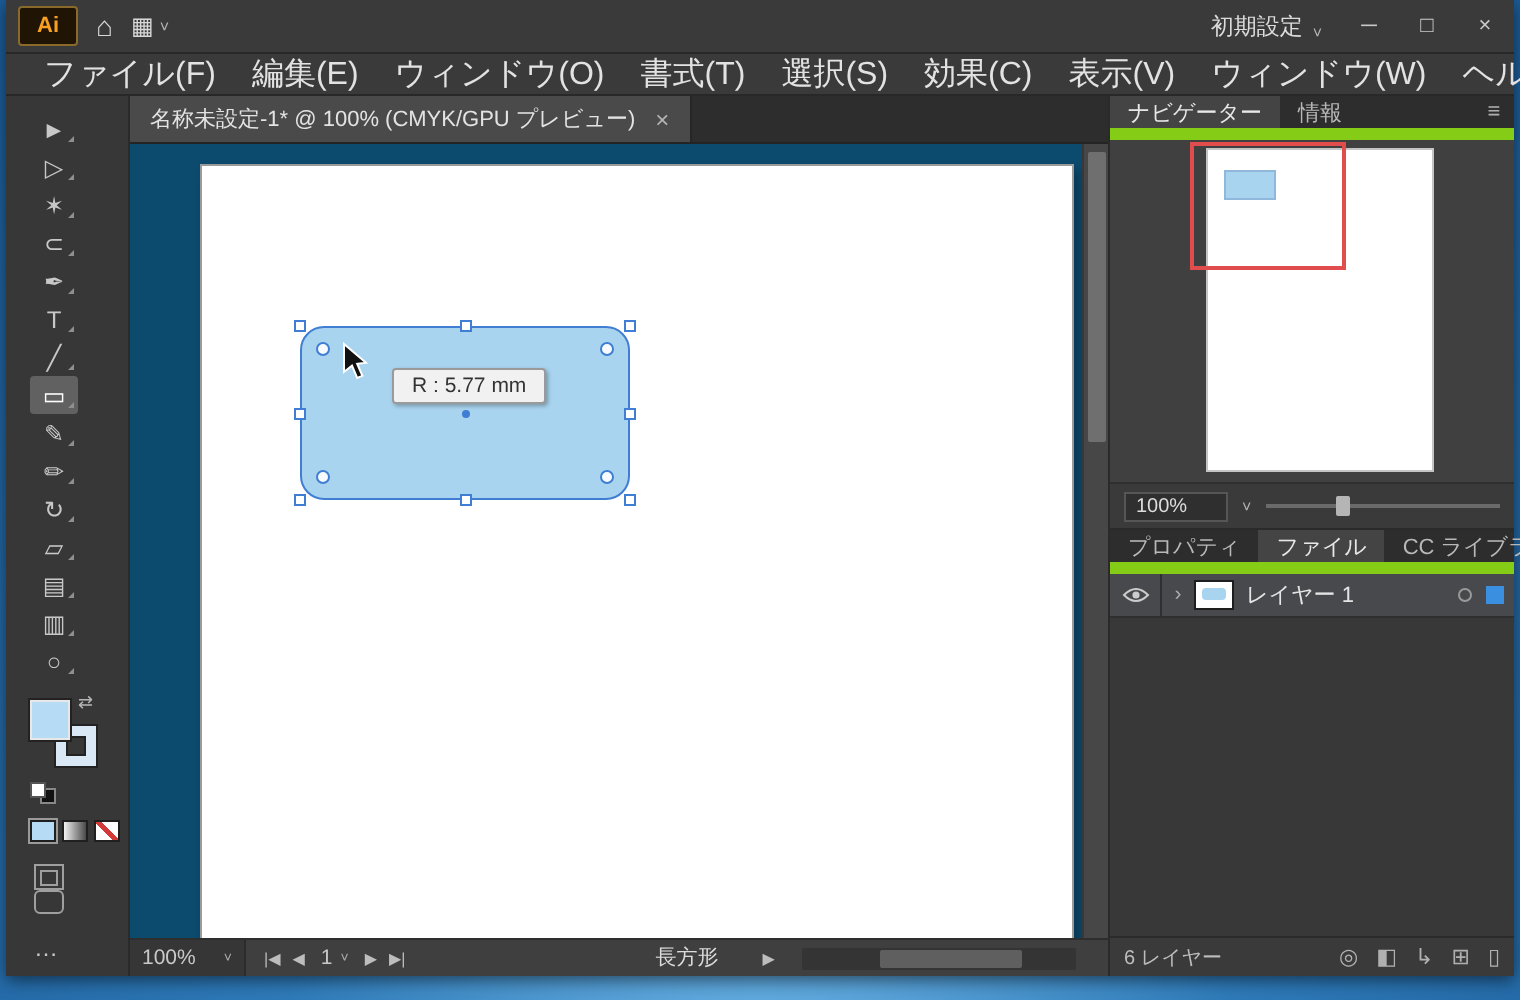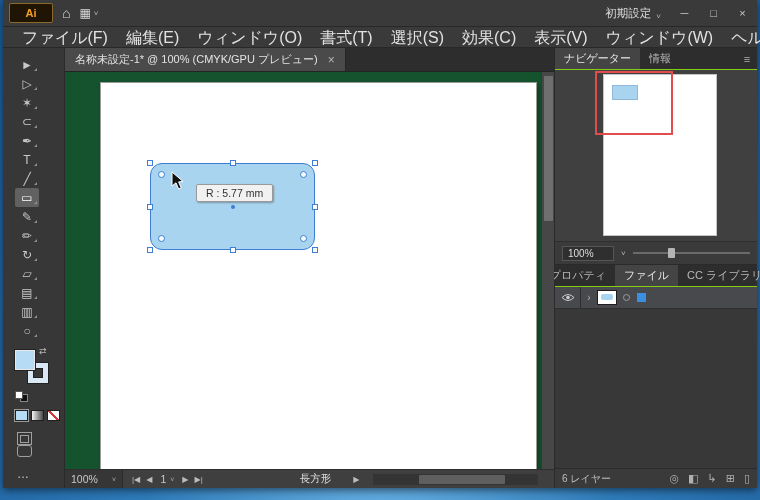--- a/index.html
+++ b/index.html
@@ -18,7 +18,7 @@
   
   .titlebar { height:27px; display:flex; align-items:center; gap:9px;
     padding-left:6px; background:#3a3a3a; border-bottom:1px solid #282828; flex:none; }
-  .app-badge { width:44px; height:20px; background:#201505; color:#f7a021;
+  .app-badge { width:30px; height:20px; background:#201505; color:#f7a021;
     border:1px solid #8a6a2a; border-radius:2px; font-size:11px; font-weight:bold;
     display:grid; place-items:center; }
   .tb-icon { color:#d8d8d8; font-size:14px; line-height:1; }

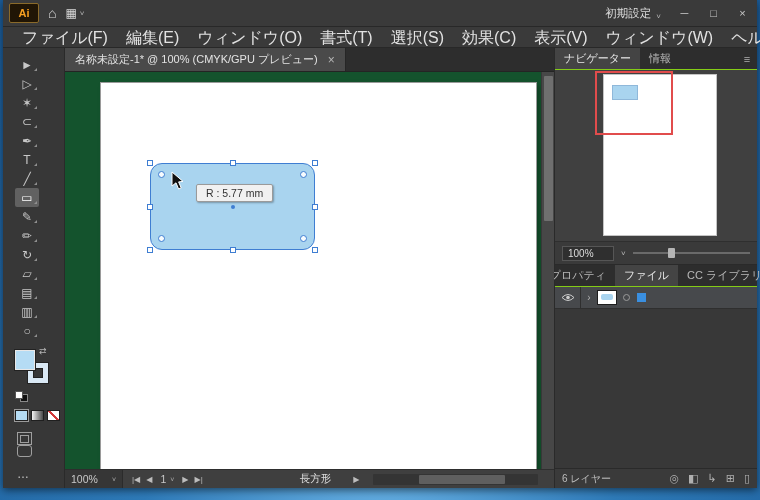--- a/index.html
+++ b/index.html
@@ -107,7 +107,7 @@
   .right-col { width:203px; background:#3a3a3a; border-left:1px solid #2a2a2a;
     display:flex; flex-direction:column; flex:none; }
   .panel-header { height:22px; background:#2d2d2d; display:flex; align-items:stretch;
-    border-bottom:1px solid #84cc16; flex:none;justify-content:center; }
+    border-bottom:6px solid #84cc16; flex:none; }
   .panel-tab { padding:0 9px; display:flex; align-items:center; font-size:11px; color:#b8b8b8; white-space:nowrap; }
   .panel-tab.active { background:#444444; color:#e8e8e8; }
   .ph-spacer { flex:1; }

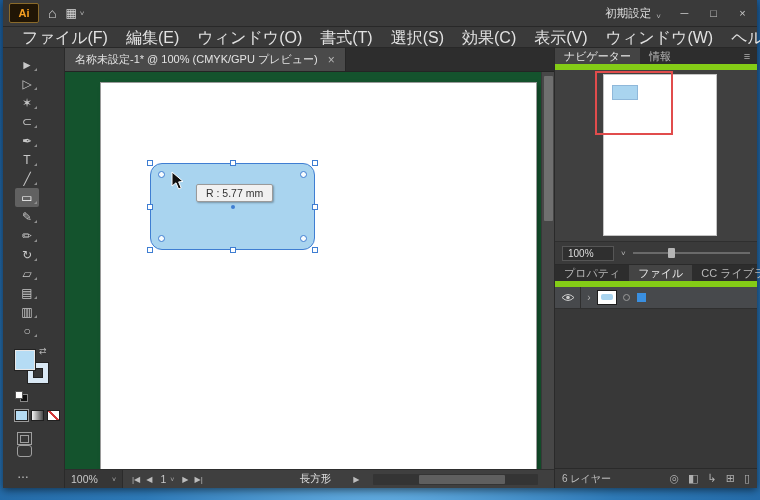--- a/index.html
+++ b/index.html
@@ -71,7 +71,7 @@
     font-size:11px; color:#e3e3e3; border-right:1px solid #262626; max-width:75%; }
   .doc-tab .title { white-space:nowrap; overflow:hidden; text-overflow:ellipsis; }
   .doc-tab .close { color:#b5b5b5; font-size:12px; }
-  .canvas { flex:1; position:relative; background:#14532d; overflow:hidden; }
+  .canvas { flex:1; position:relative; background:#0c4a6e; overflow:hidden; }
   .artboard { position:absolute; left:35px; top:10px; width:437px; bottom:-4px;
     background:#fff; border:1px solid #9a9a9a; box-shadow:3px 3px 5px rgba(0,0,0,.25); }
   .v-scroll { position:absolute; right:0; top:0; bottom:0; width:13px; background:#474747; border-left:1px solid #383838; }

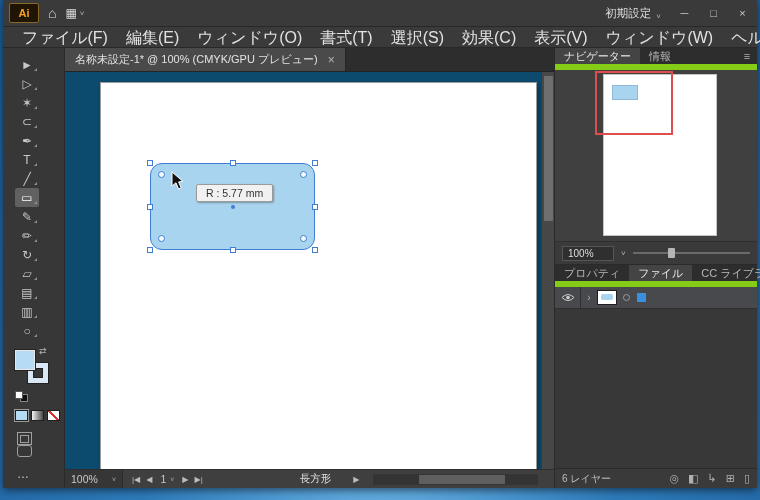--- a/index.html
+++ b/index.html
@@ -351,6 +351,7 @@
           <span class="layer-thumb">
               <span class="layer-thumb-art"></span>
             </span>
+          <span class="layer-name">レイヤー 1</span>
           <span class="layer-target"></span>
           <span class="layer-sel-badge"></span>
         </div>

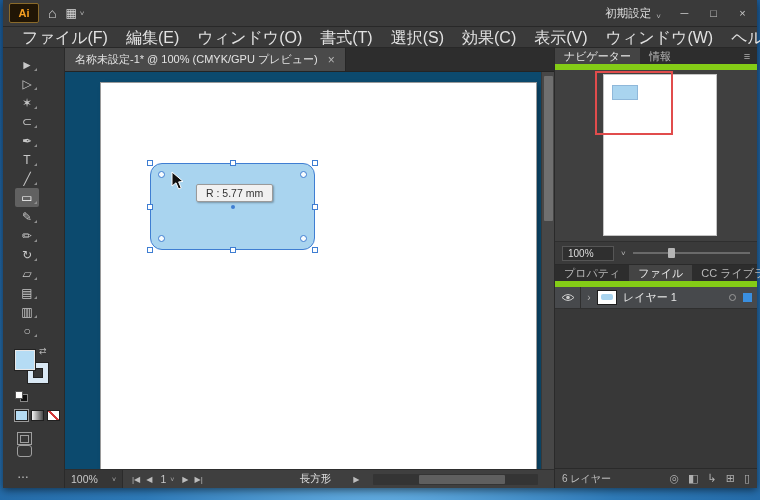--- a/index.html
+++ b/index.html
@@ -99,7 +99,7 @@
   .sb-nav { display:flex; align-items:center; gap:6px; padding:0 9px; }
   .sb-nav .g { font-size:8px; color:#bdbdbd; }
   .sb-art { display:flex; align-items:center; gap:4px; padding:0 2px; }
-  .sb-status { margin-left:88px; color:#dcdcdc; white-space:nowrap; }
+  .sb-status { margin-left:116px; color:#dcdcdc; white-space:nowrap; }
   .sb-more { margin-left:22px; font-size:8px; color:#bdbdbd; }
   .h-scroll { flex:1; height:11px; margin:0 16px 0 14px; background:#343434; position:relative; border-radius:1px; }
   .h-thumb { position:absolute; left:28%; top:1px; width:52%; height:9px; background:#5f5f5f; border-radius:1px; }

